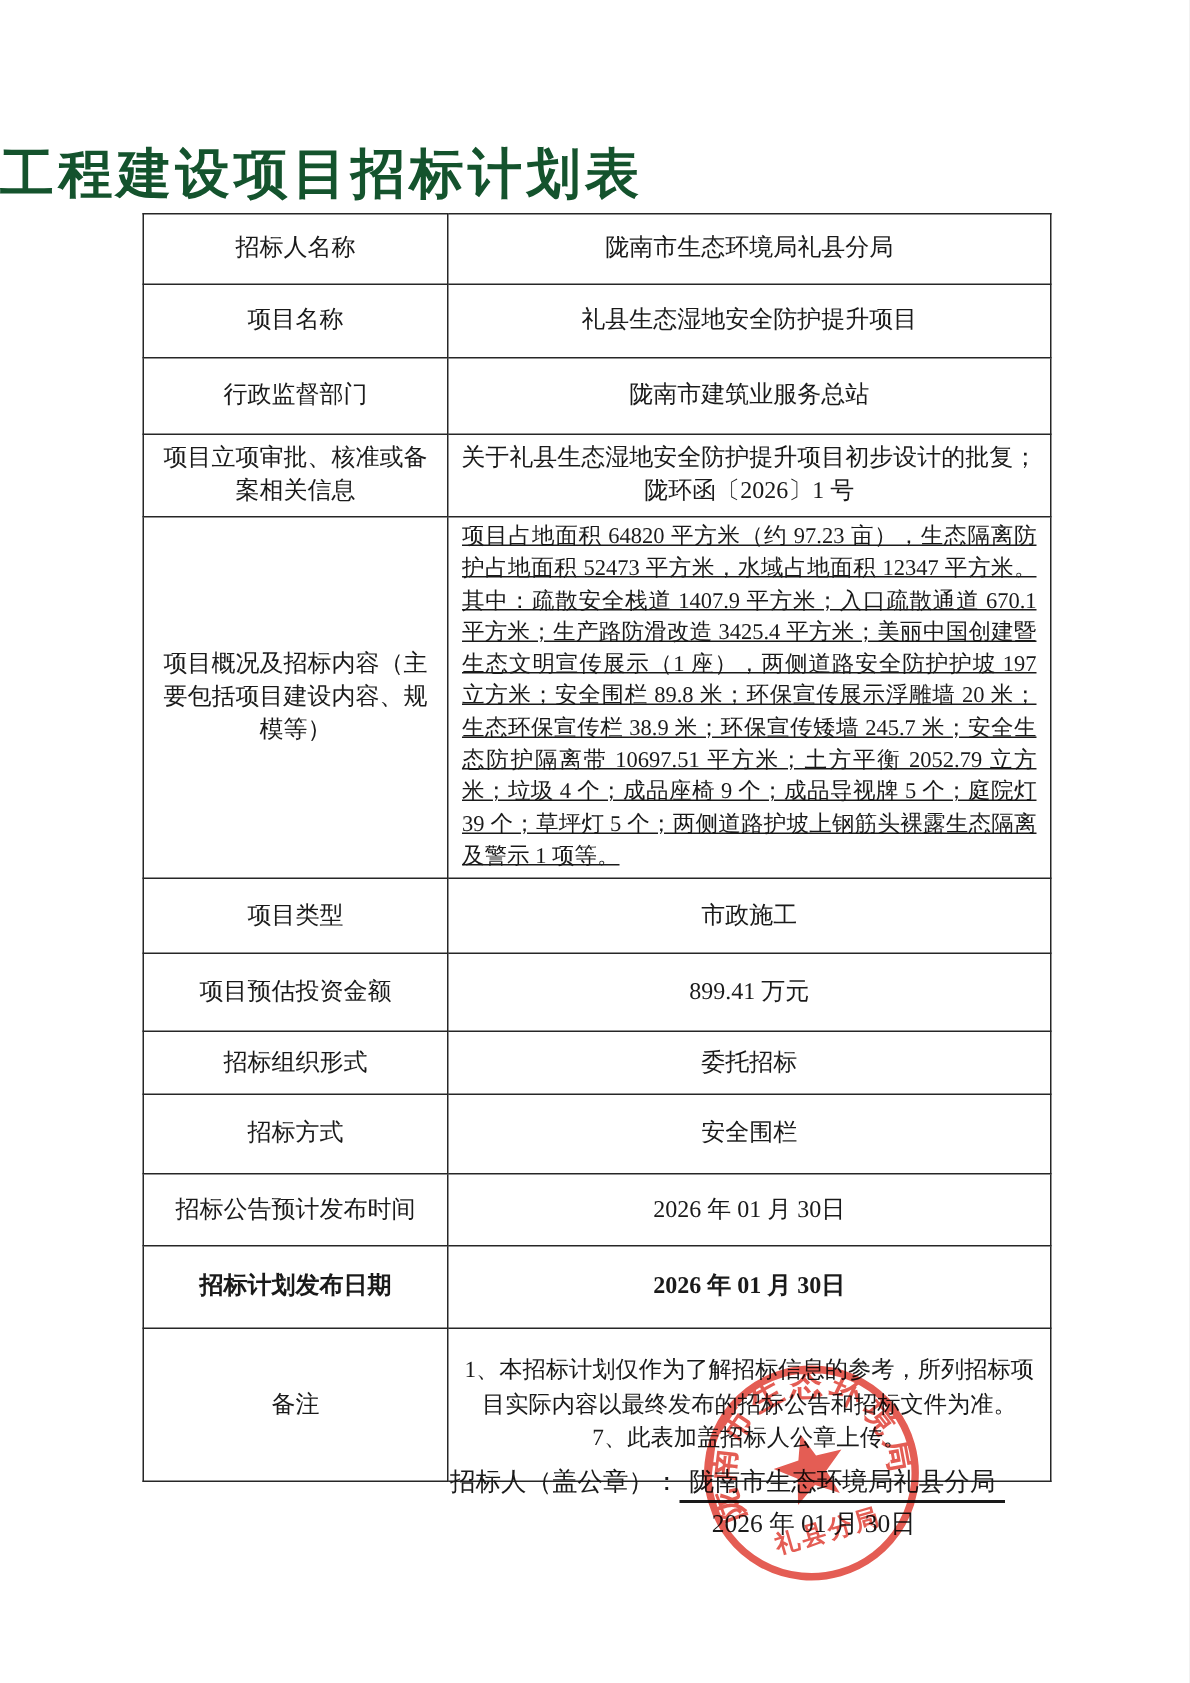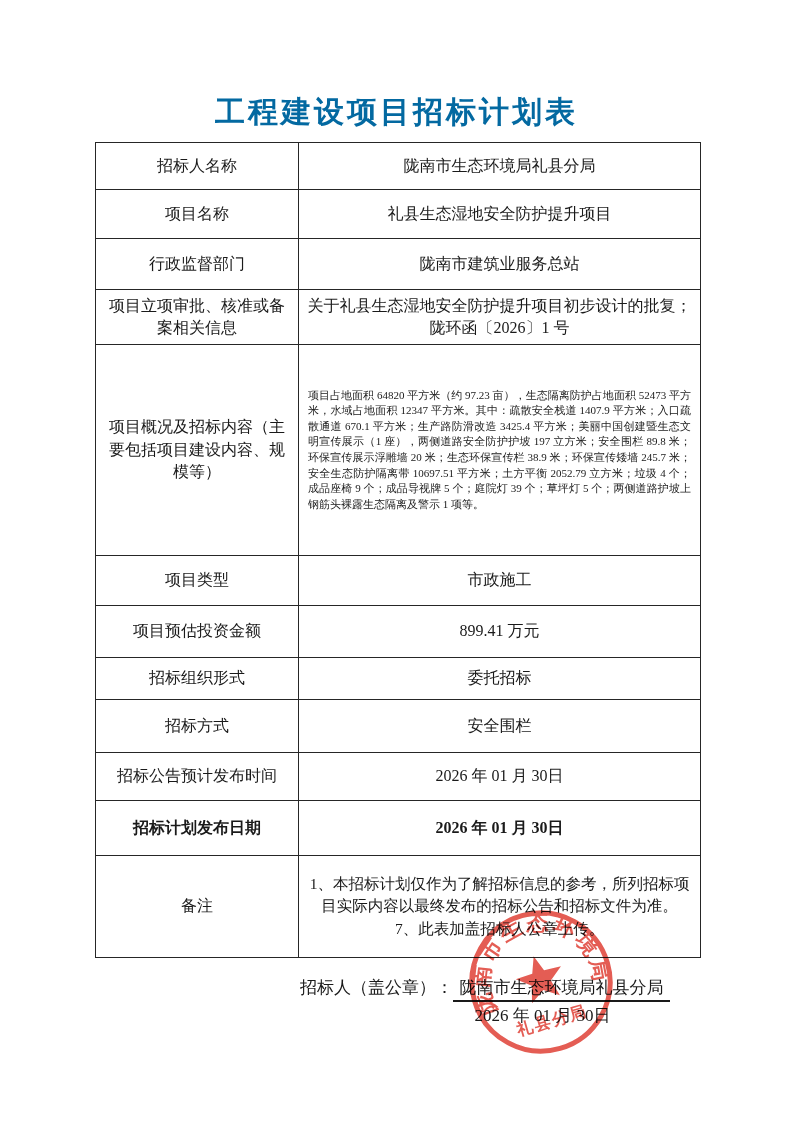--- a/index.html
+++ b/index.html
@@ -14,9 +14,8 @@
   }
   .title{
     position:absolute;top:92px;left:0;width:100%;
-    text-align:center;
-    font-size:30px;font-weight:700;letter-spacing:3px;
-    color:#0369a1;
+    font-size:36px;font-weight:700;letter-spacing:3px;
+    color:#14532d;
   }
   table.form{
     position:absolute;left:95px;top:142px;

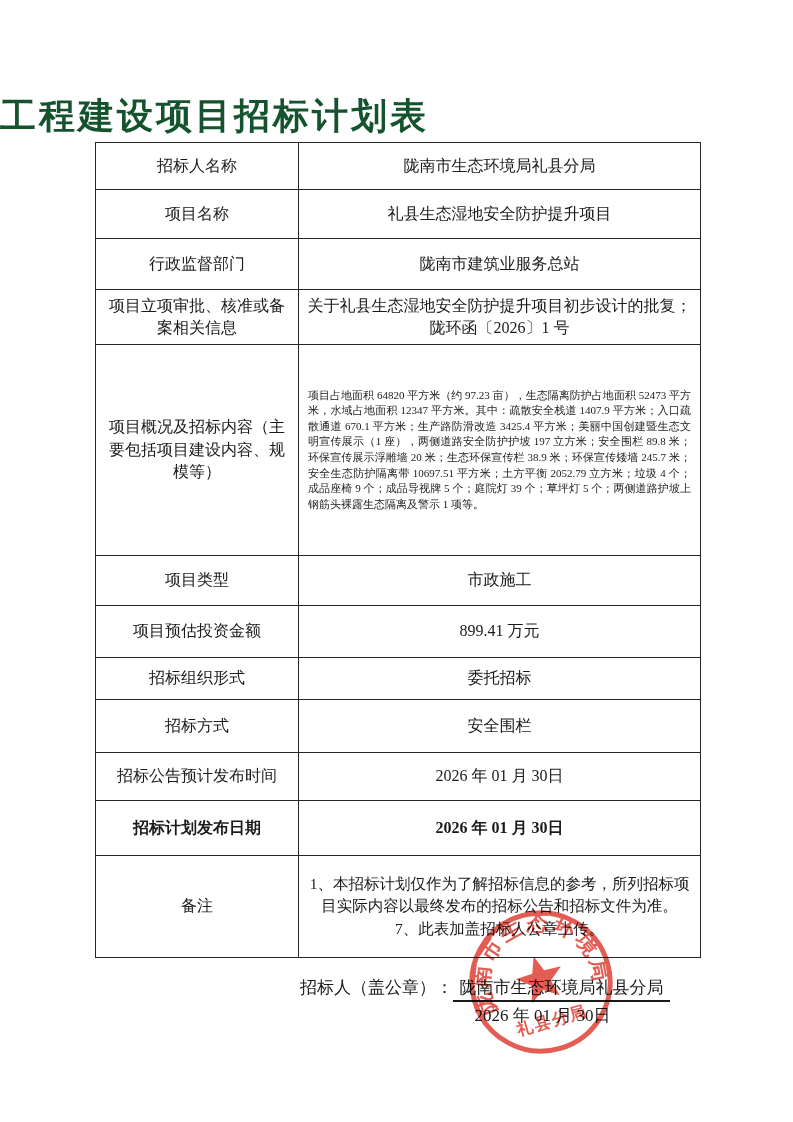--- a/index.html
+++ b/index.html
@@ -34,9 +34,10 @@
   td.val{text-align:center;}
   td.val.long{
     text-align:justify;
-    font-size:11px;
+    font-size:15px;
     line-height:1.42;
     padding:3px 9px;
+    text-decoration:underline;
   }
   td.val.left{
     text-align:center;

